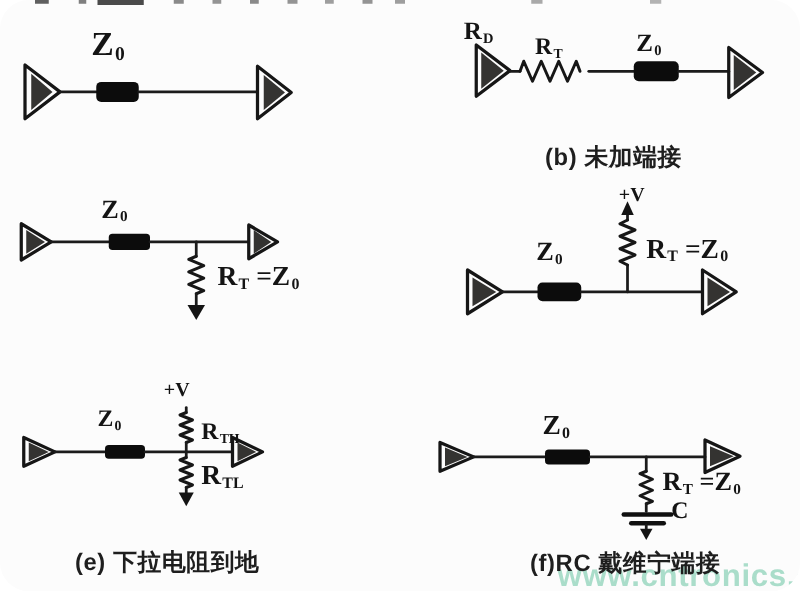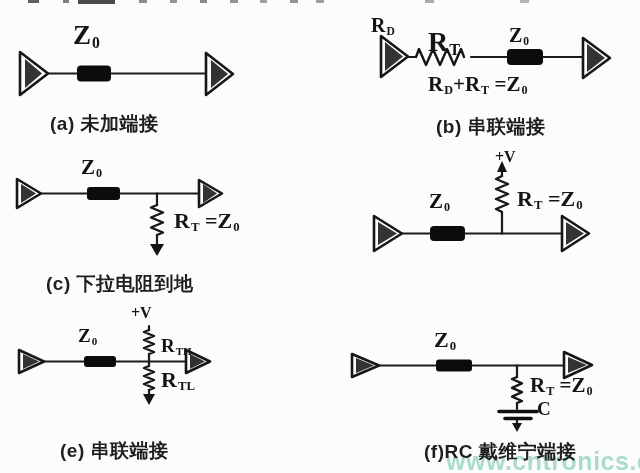--- a/index.html
+++ b/index.html
@@ -10,6 +10,7 @@
     background:#fcfcfc;
     overflow:hidden;
     font-family:"Liberation Sans", sans-serif;
+    border-radius:23px;
   }
   svg{position:absolute;left:0;top:0;z-index:1;}
   .wire{stroke:#1b1b1b;stroke-width:2.2;fill:none;stroke-linecap:round;}

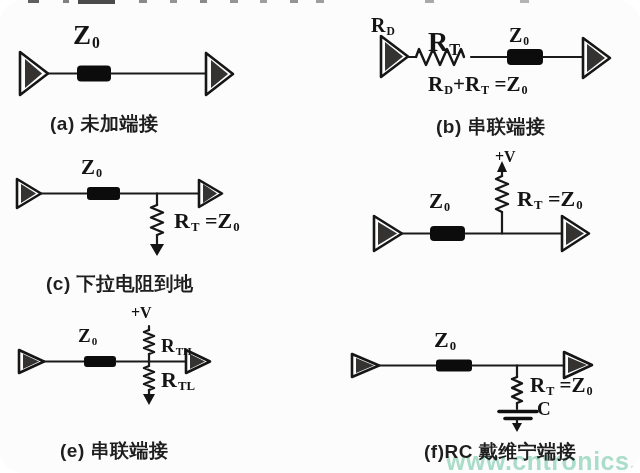--- a/index.html
+++ b/index.html
@@ -173,7 +173,7 @@
   <div class="caption" style="left:50px;top:113px">(a) 未加端接</div>
 
   <span class="clabel" style="left:371px;top:15px;font-size:20px"><span>R</span><sub>D</sub></span>
-  <span class="clabel" style="left:428px;top:28px;font-size:28px"><span>R</span><sub>T</sub></span>
+  <span class="clabel" style="left:428px;top:28px;font-size:19px"><span>R</span><sub>T</sub></span>
   <span class="clabel" style="left:509px;top:25px;font-size:20px"><span>Z</span><sub>0</sub></span>
   <span class="clabel formula" style="left:428px;top:74px;font-size:21px"><span>R</span><sub>D</sub><span>+R</span><sub>T</sub><span> =Z</span><sub>0</sub></span>
   <div class="caption" style="left:436px;top:116px">(b) 串联端接</div>

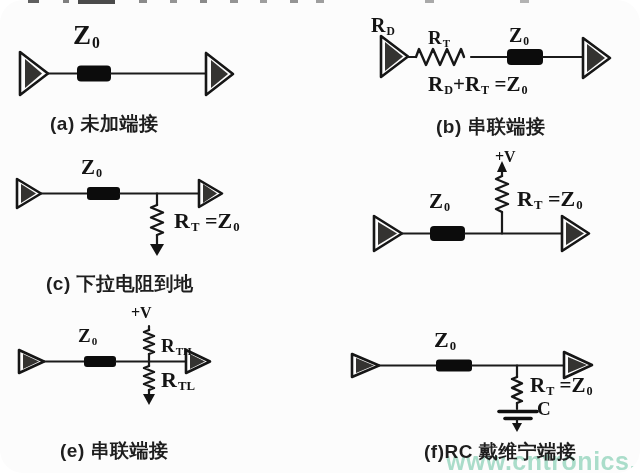--- a/index.html
+++ b/index.html
@@ -175,7 +175,6 @@
   <span class="clabel" style="left:371px;top:15px;font-size:20px"><span>R</span><sub>D</sub></span>
   <span class="clabel" style="left:428px;top:28px;font-size:19px"><span>R</span><sub>T</sub></span>
   <span class="clabel" style="left:509px;top:25px;font-size:20px"><span>Z</span><sub>0</sub></span>
-  <span class="clabel formula" style="left:428px;top:74px;font-size:21px"><span>R</span><sub>D</sub><span>+R</span><sub>T</sub><span> =Z</span><sub>0</sub></span>
   <div class="caption" style="left:436px;top:116px">(b) 串联端接</div>
 
   <span class="clabel" style="left:81px;top:157px;font-size:21px"><span>Z</span><sub>0</sub></span>

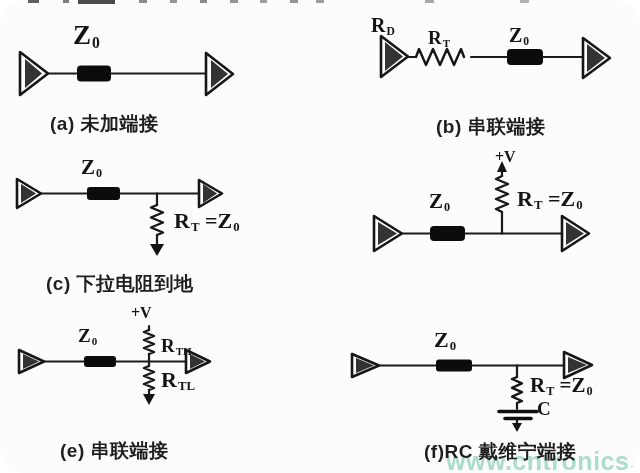--- a/index.html
+++ b/index.html
@@ -170,7 +170,6 @@
   </svg>
 
   <span class="clabel" style="left:73px;top:22px;font-size:27px"><span>Z</span><sub>0</sub></span>
-  <div class="caption" style="left:50px;top:113px">(a) 未加端接</div>
 
   <span class="clabel" style="left:371px;top:15px;font-size:20px"><span>R</span><sub>D</sub></span>
   <span class="clabel" style="left:428px;top:28px;font-size:19px"><span>R</span><sub>T</sub></span>

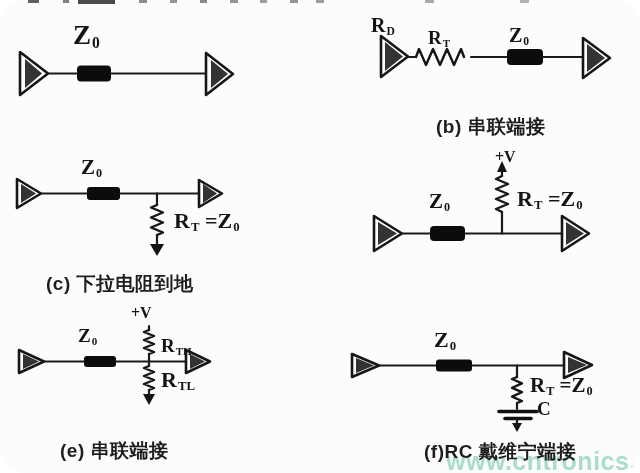--- a/index.html
+++ b/index.html
@@ -174,7 +174,7 @@
   <span class="clabel" style="left:371px;top:15px;font-size:20px"><span>R</span><sub>D</sub></span>
   <span class="clabel" style="left:428px;top:28px;font-size:19px"><span>R</span><sub>T</sub></span>
   <span class="clabel" style="left:509px;top:25px;font-size:20px"><span>Z</span><sub>0</sub></span>
-  <div class="caption" style="left:436px;top:116px">(b) 串联端接</div>
+  <div class="caption" style="left:436px;top:116px">(b) 未加端接</div>
 
   <span class="clabel" style="left:81px;top:157px;font-size:21px"><span>Z</span><sub>0</sub></span>
   <span class="clabel" style="left:174px;top:210px;font-size:22px"><span>R</span><sub>T</sub><span> =Z</span><sub>0</sub></span>

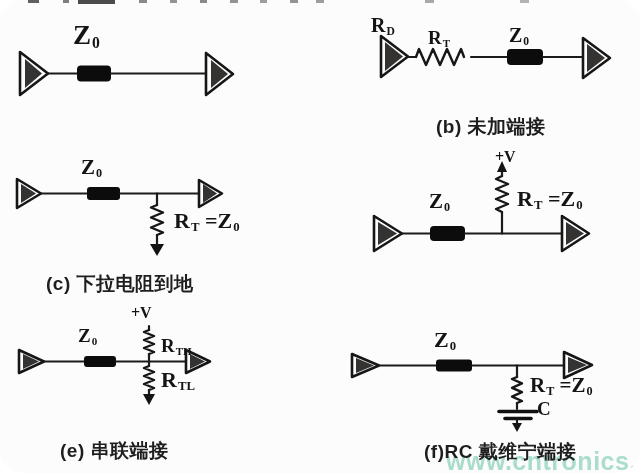--- a/index.html
+++ b/index.html
@@ -178,7 +178,6 @@
 
   <span class="clabel" style="left:81px;top:157px;font-size:21px"><span>Z</span><sub>0</sub></span>
   <span class="clabel" style="left:174px;top:210px;font-size:22px"><span>R</span><sub>T</sub><span> =Z</span><sub>0</sub></span>
-  <div class="caption" style="left:46px;top:273px">(c) 下拉电阻到地</div>
 
   <span class="clabel" style="left:495px;top:149px;font-size:16px">+V</span>
   <span class="clabel" style="left:429px;top:191px;font-size:21px"><span>Z</span><sub>0</sub></span>

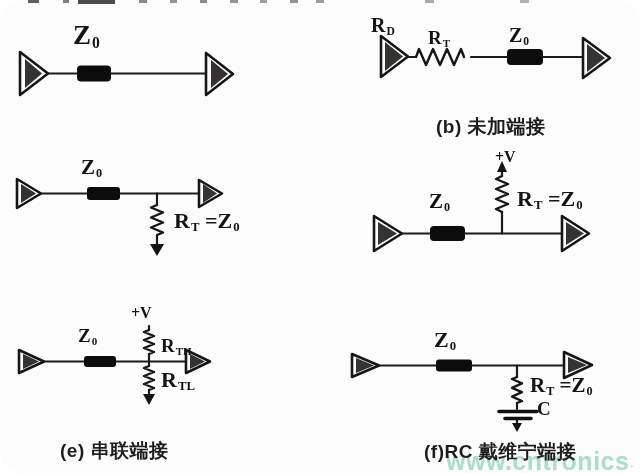--- a/index.html
+++ b/index.html
@@ -187,7 +187,7 @@
   <span class="clabel" style="left:78px;top:326px;font-size:19px"><span>Z</span><sub>0</sub></span>
   <span class="clabel" style="left:161px;top:336px;font-size:19px"><span>R</span><sub>TH</sub></span>
   <span class="clabel" style="left:161px;top:369px;font-size:22px"><span>R</span><sub>TL</sub></span>
-  <div class="caption" style="left:60px;top:440px">(e) 串联端接</div>
+  <div class="caption" style="left:60px;top:440px">(e) 下拉电阻到地</div>
 
   <span class="clabel" style="left:434px;top:329px;font-size:22px"><span>Z</span><sub>0</sub></span>
   <span class="clabel" style="left:530px;top:375px;font-size:21px"><span>R</span><sub>T</sub><span> =Z</span><sub>0</sub></span>

